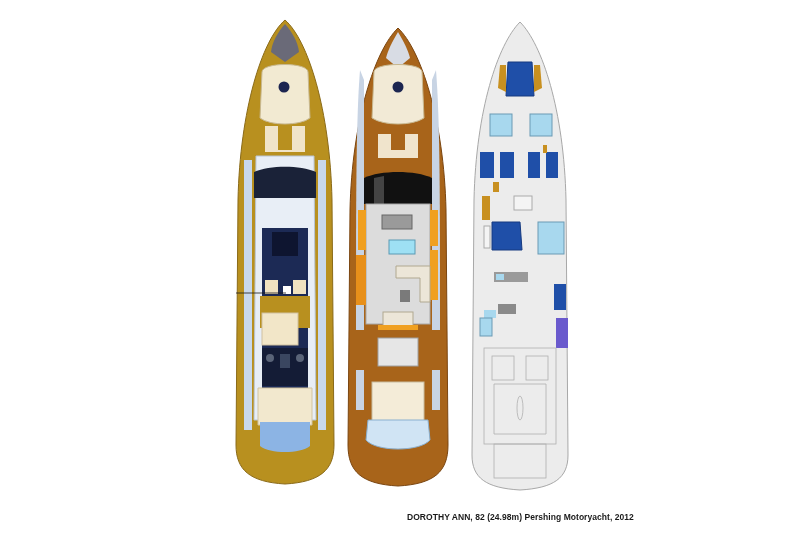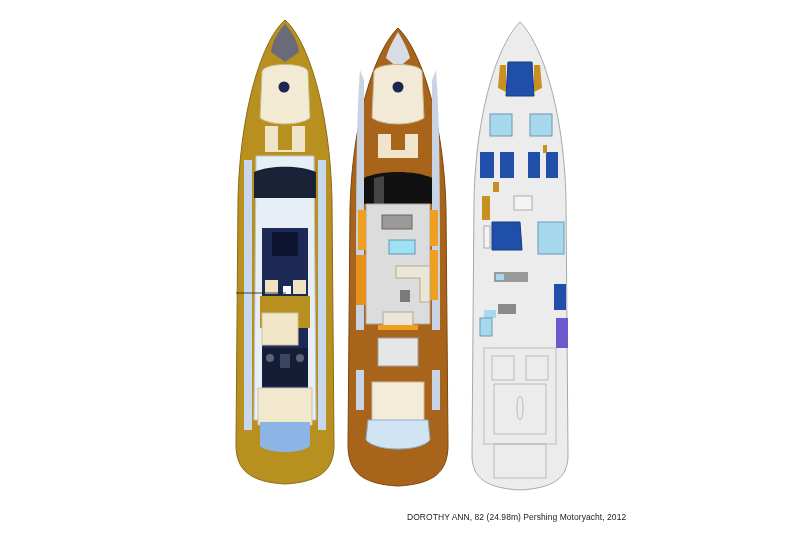--- a/index.html
+++ b/index.html
@@ -5,7 +5,7 @@
   html, body { margin: 0; padding: 0; background: #ffffff; }
   body { width: 800px; height: 533px; position: relative; overflow: hidden; font-family: "Liberation Sans", sans-serif; }
   .plan { position: absolute; top: 0; left: 0; }
-  .caption { position: absolute; left: 407px; top: 512px; font-size: 8.5px; font-weight: normal; color: #1a1a1a; white-space: nowrap; letter-spacing: 0.05px; }
+  .caption { position: absolute; left: 407px; top: 512px; font-size: 8.5px; font-weight: bold; color: #1a1a1a; white-space: nowrap; letter-spacing: 0.05px; }
 </style>
 </head>
 <body>

